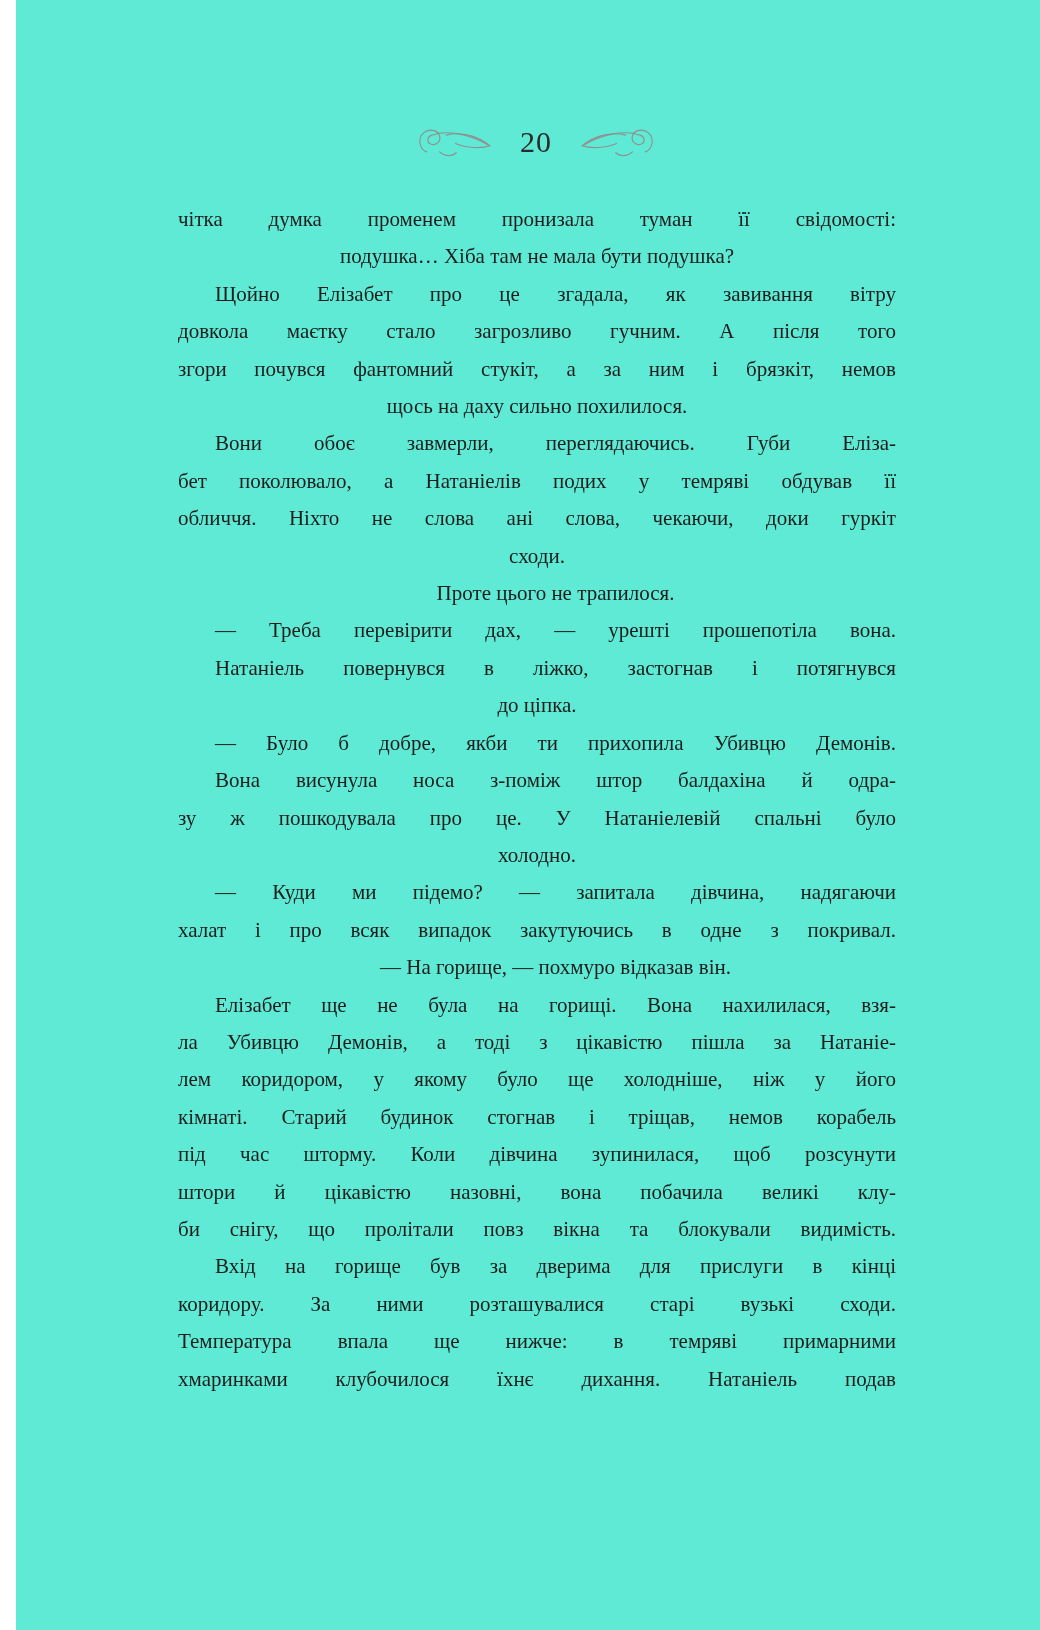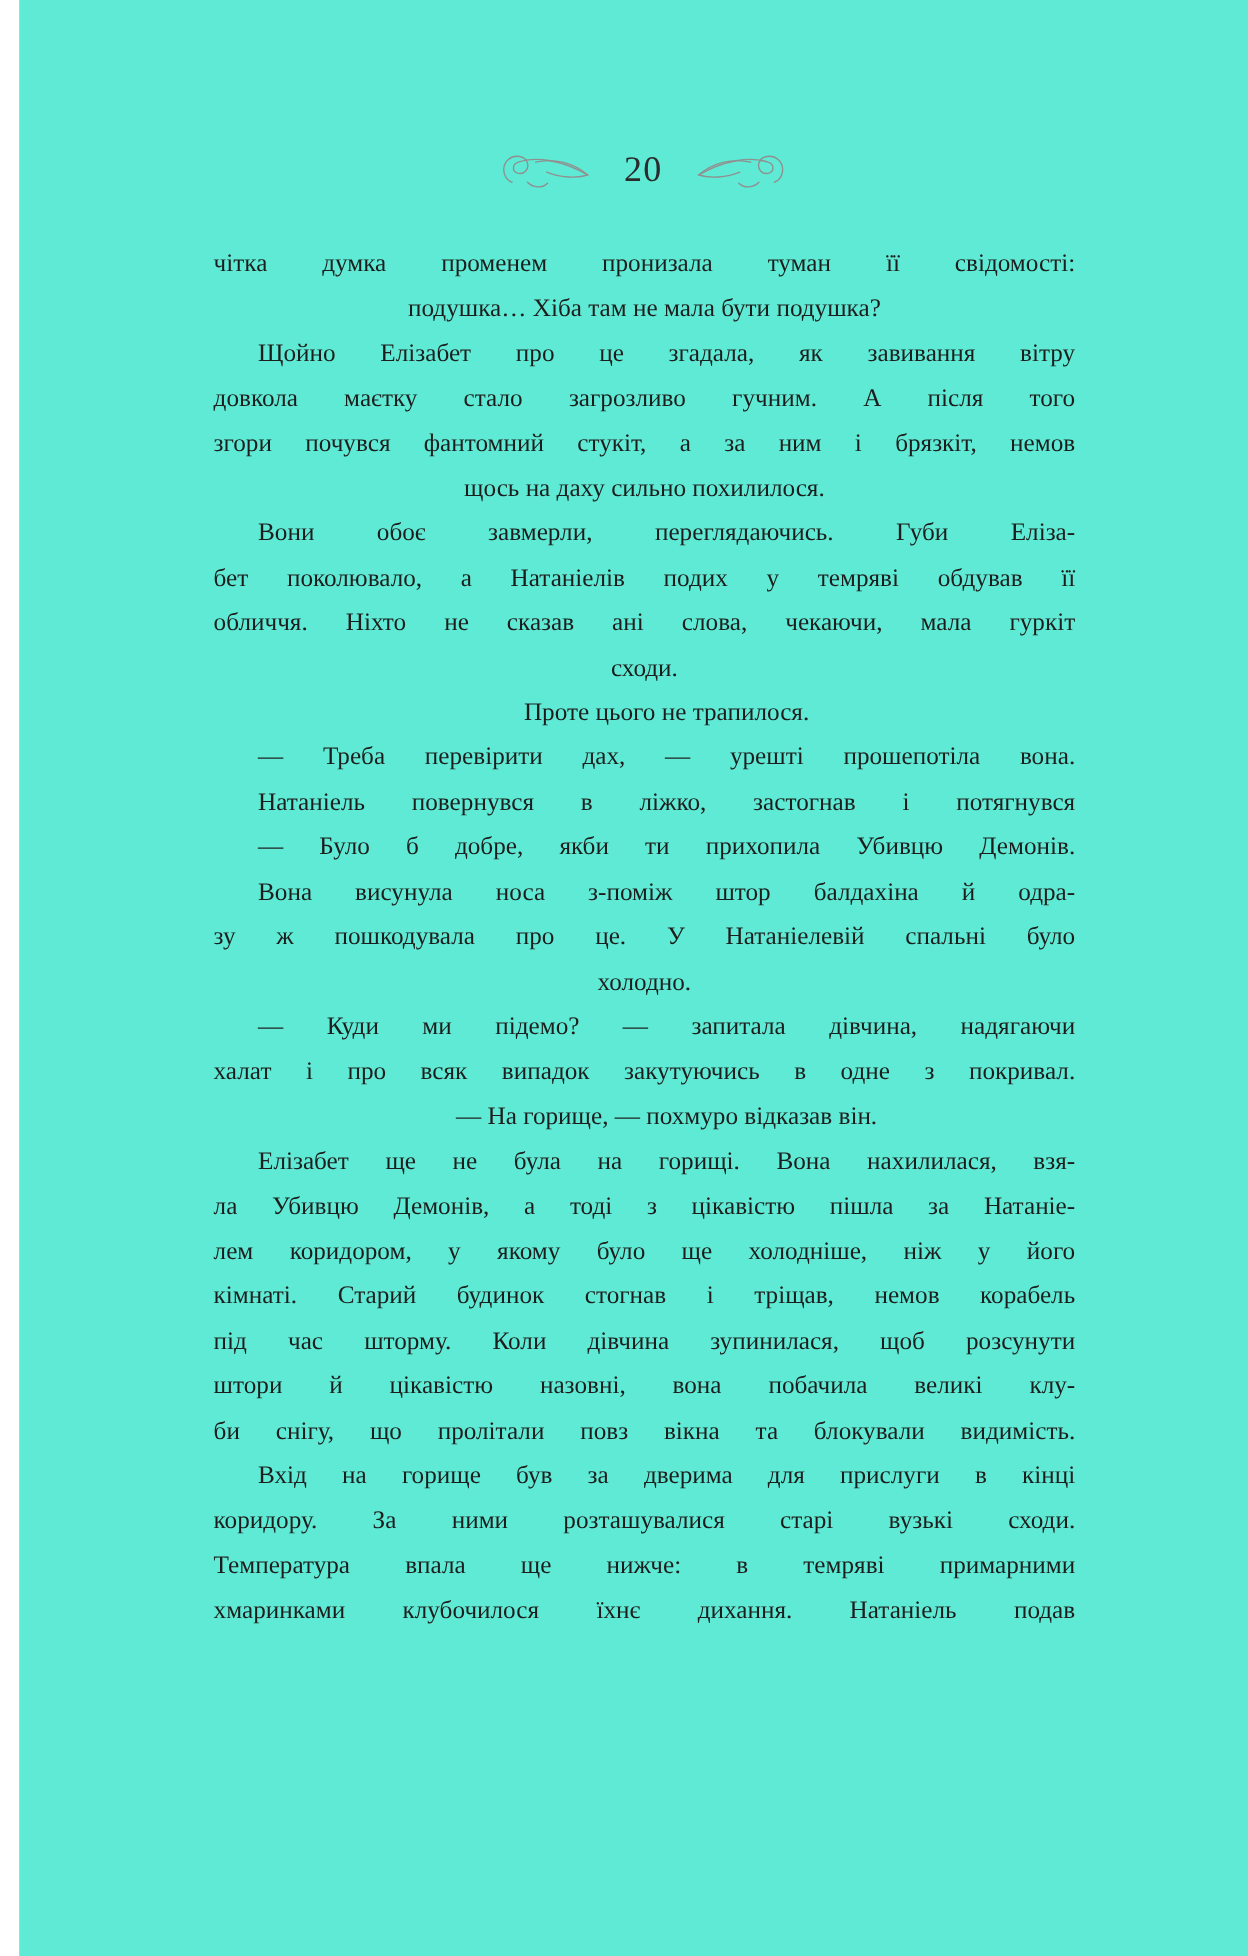--- a/index.html
+++ b/index.html
@@ -98,7 +98,7 @@
       <div class="line short">щось на даху сильно похилилося.</div>
       <div class="line indent">Вони обоє завмерли, переглядаючись. Губи Еліза-</div>
       <div class="line">бет поколювало, а Натаніелів подих у темряві обдував її</div>
-      <div class="line">обличчя. Ніхто не сказав ані слова, чекаючи, мала гуркіт</div>
+      <div class="line">обличчя. Ніхто не слова ані слова, чекаючи, доки гуркіт</div>
       <div class="line short">сходи.</div>
       <div class="line indent short">Проте цього не трапилося.</div>
       <div class="line indent">— Треба перевірити дах, — урешті прошепотіла вона.</div>

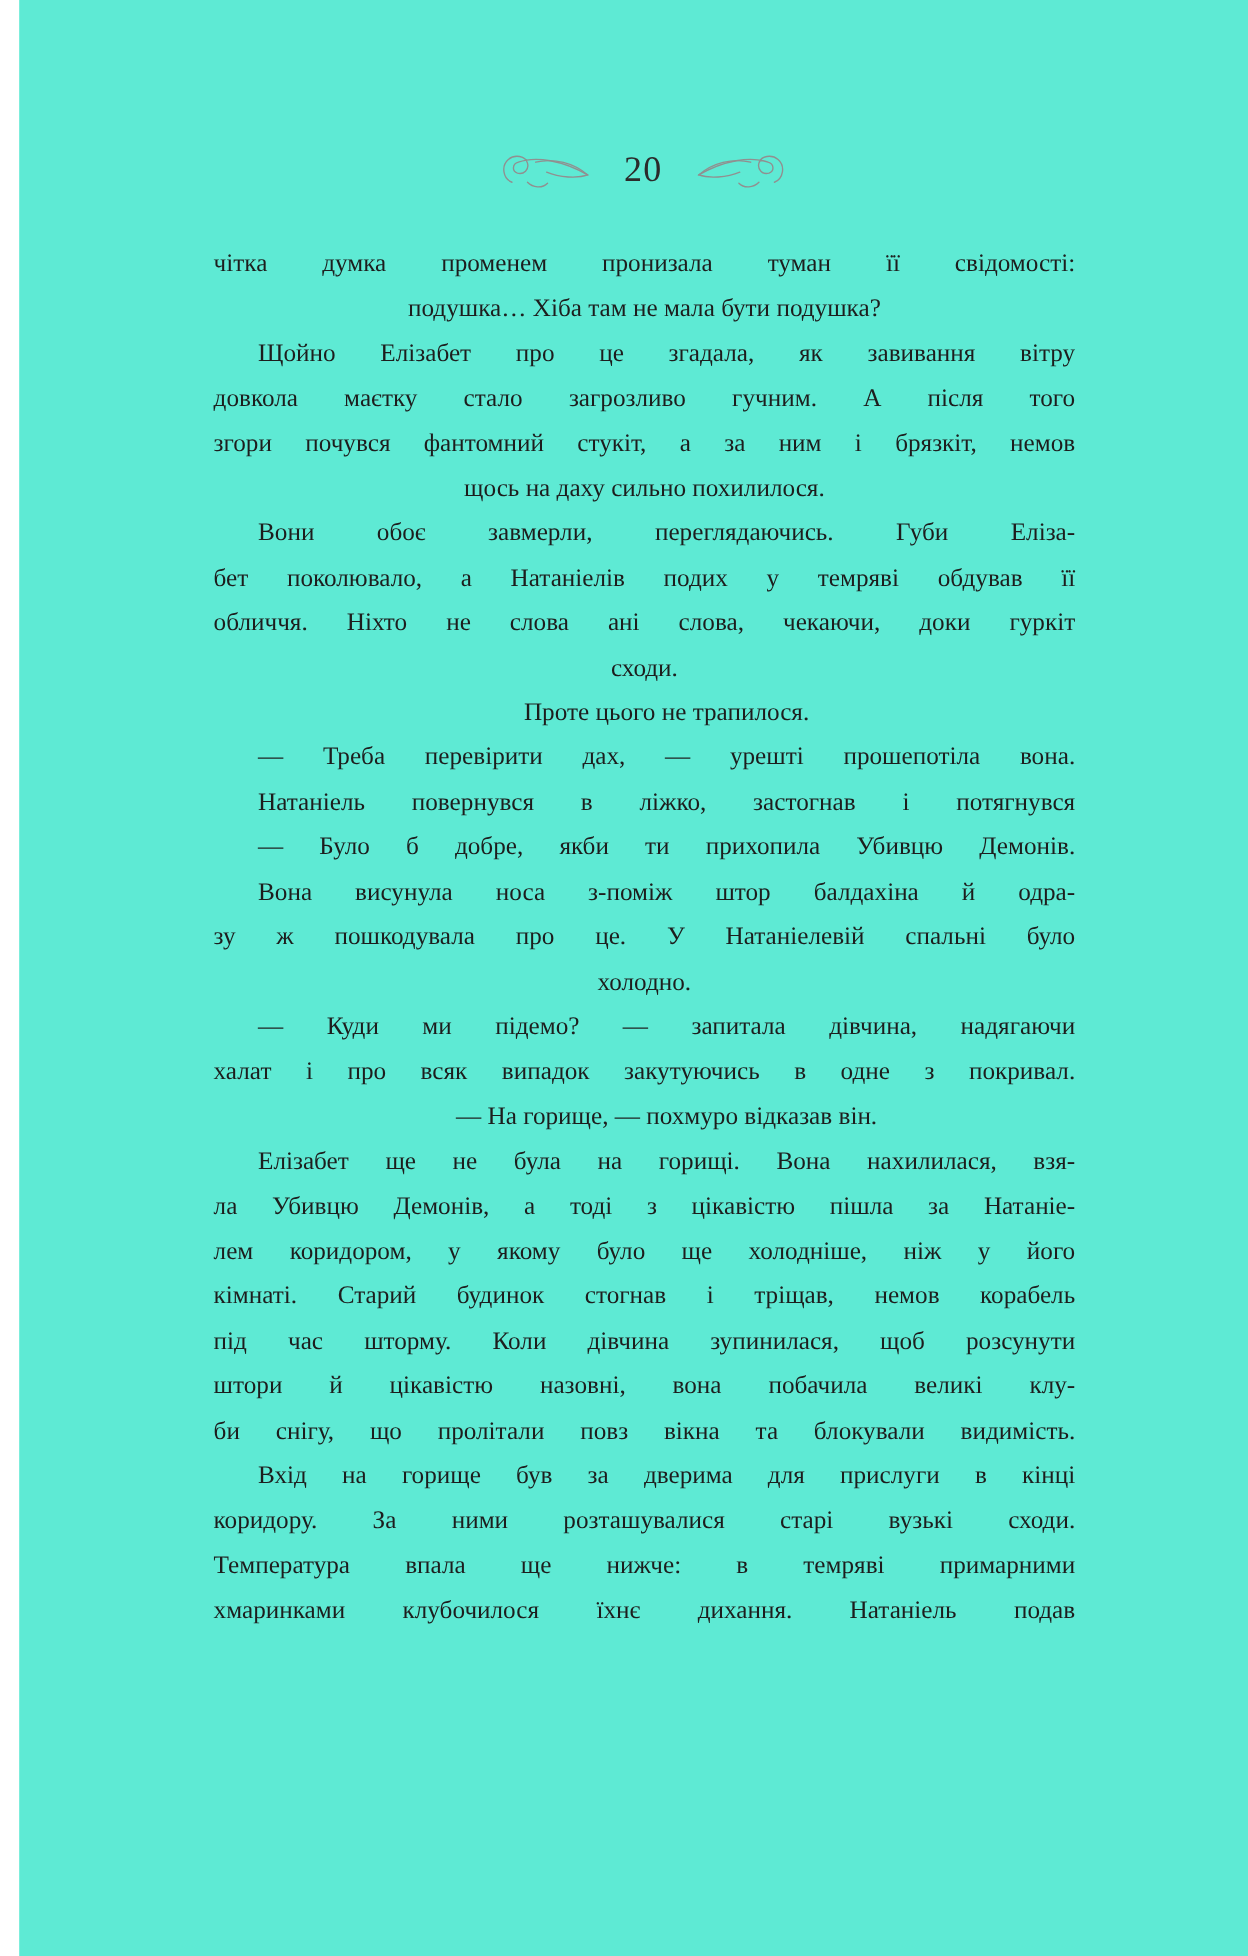--- a/index.html
+++ b/index.html
@@ -103,6 +103,7 @@
       <div class="line indent short">Проте цього не трапилося.</div>
       <div class="line indent">— Треба перевірити дах, — урешті прошепотіла вона.</div>
       <div class="line indent">Натаніель повернувся в ліжко, застогнав і потягнувся</div>
+      <div class="line short">до ціпка.</div>
       <div class="line indent">— Було б добре, якби ти прихопила Убивцю Демонів.</div>
       <div class="line indent">Вона висунула носа з-поміж штор балдахіна й одра-</div>
       <div class="line">зу ж пошкодувала про це. У Натаніелевій спальні було</div>

